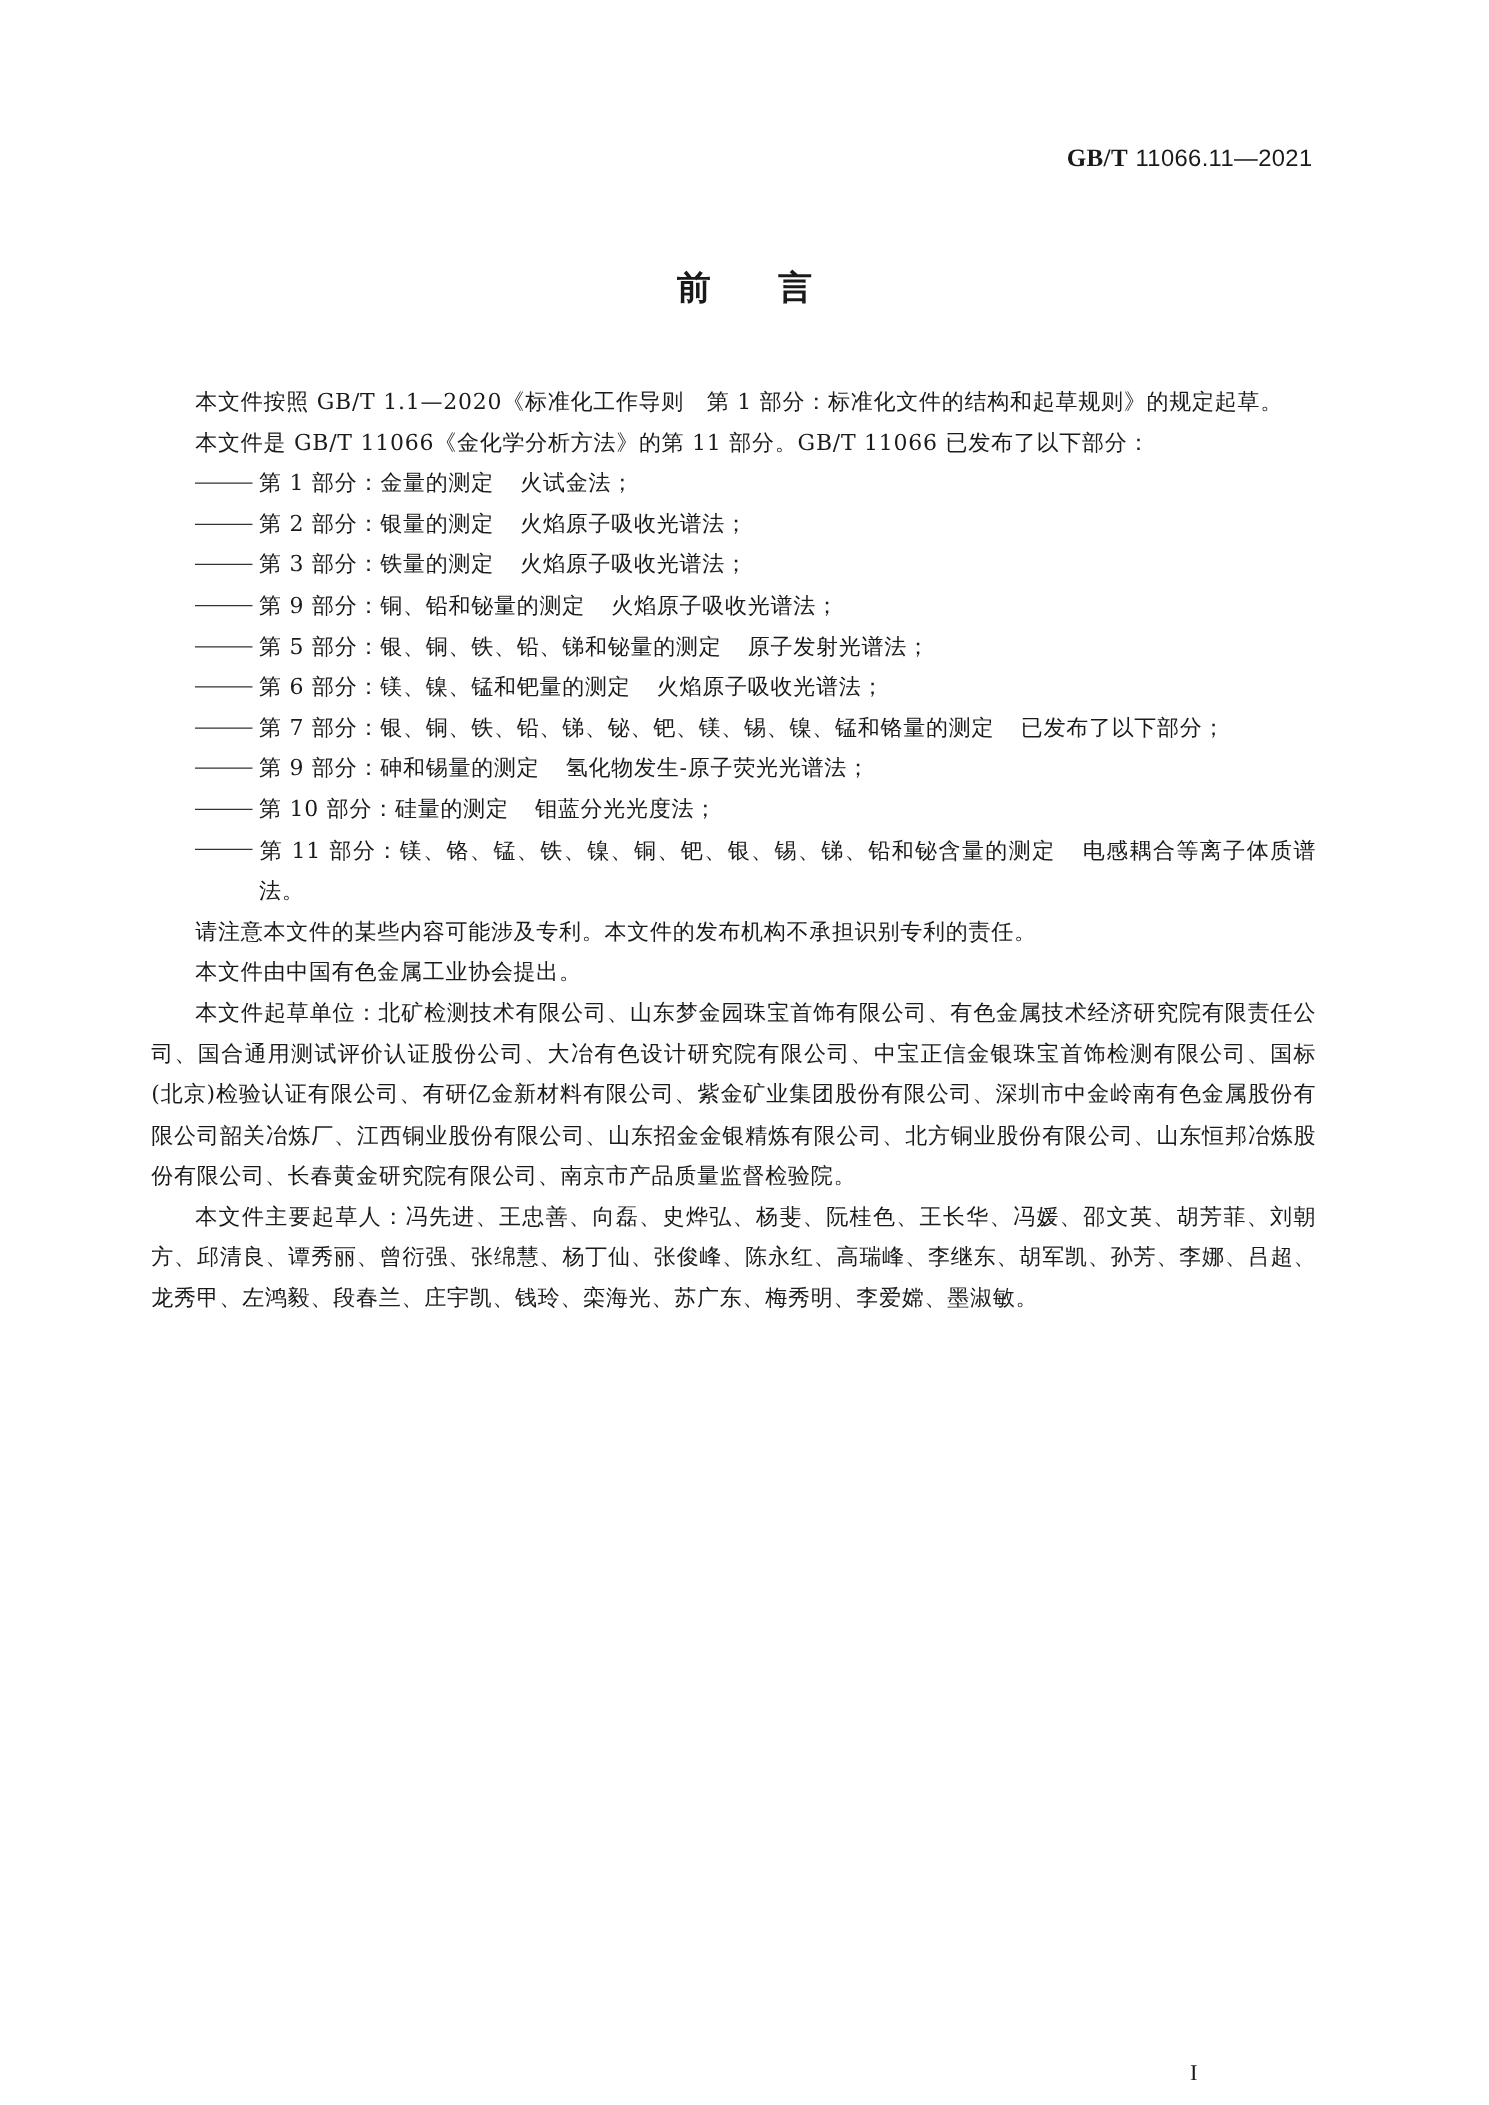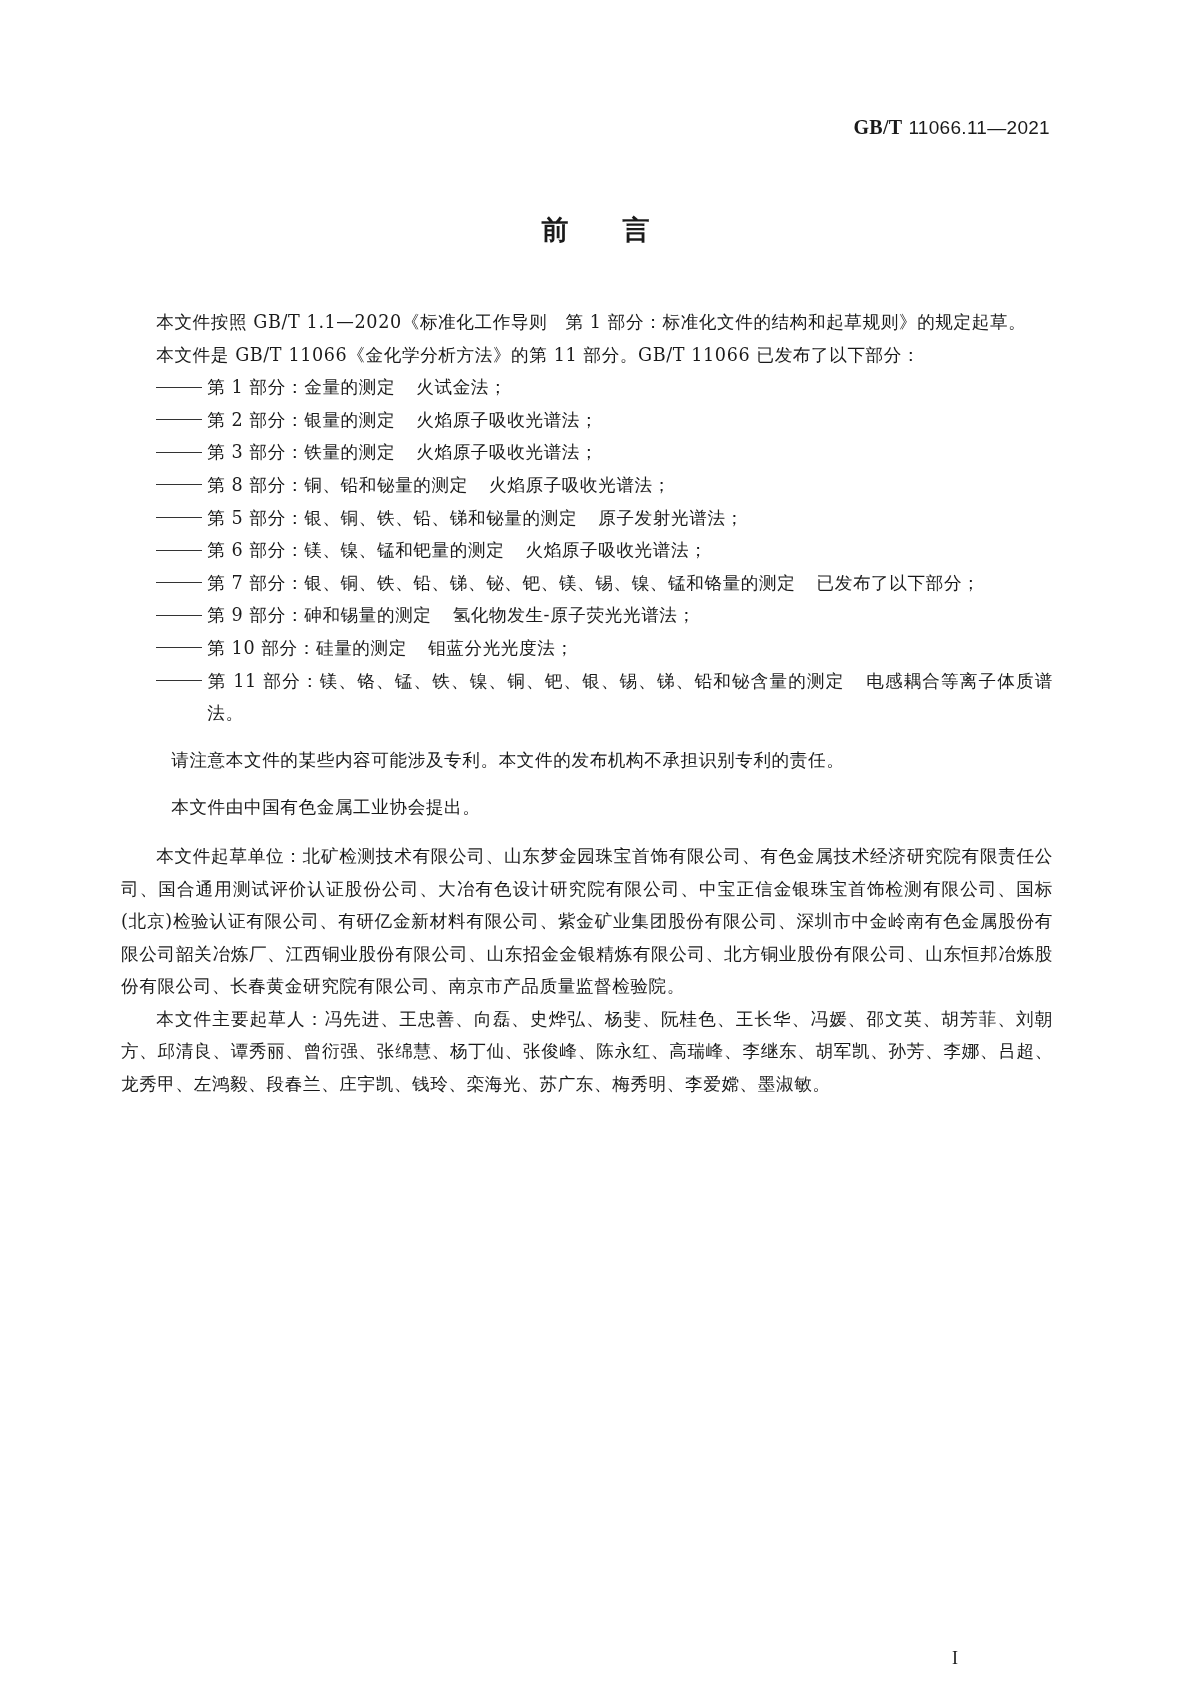--- a/index.html
+++ b/index.html
@@ -114,7 +114,7 @@
     <p class="list-item"><span class="dash"><span></span></span><span>第 1 部分：金量的测定</span><span class="gap"></span><span>火试金法；</span></p>
     <p class="list-item"><span class="dash"><span></span></span><span>第 2 部分：银量的测定</span><span class="gap"></span><span>火焰原子吸收光谱法；</span></p>
     <p class="list-item"><span class="dash"><span></span></span><span>第 3 部分：铁量的测定</span><span class="gap"></span><span>火焰原子吸收光谱法；</span></p>
-    <p class="list-item"><span class="dash"><span></span></span><span>第 8 部分：铜、铅和铋量的测定</span><span class="gap"></span><span>火焰原子吸收光谱法；</span></p>
+    <p class="list-item"><span class="dash"><span></span></span><span>第 9 部分：铜、铅和铋量的测定</span><span class="gap"></span><span>火焰原子吸收光谱法；</span></p>
     <p class="list-item"><span class="dash"><span></span></span><span>第 5 部分：银、铜、铁、铅、锑和铋量的测定</span><span class="gap"></span><span>原子发射光谱法；</span></p>
     <p class="list-item"><span class="dash"><span></span></span><span>第 6 部分：镁、镍、锰和钯量的测定</span><span class="gap"></span><span>火焰原子吸收光谱法；</span></p>
     <p class="list-item"><span class="dash"><span></span></span><span>第 7 部分：银、铜、铁、铅、锑、铋、钯、镁、锡、镍、锰和铬量的测定</span><span class="gap"></span><span>已发布了以下部分；</span></p>

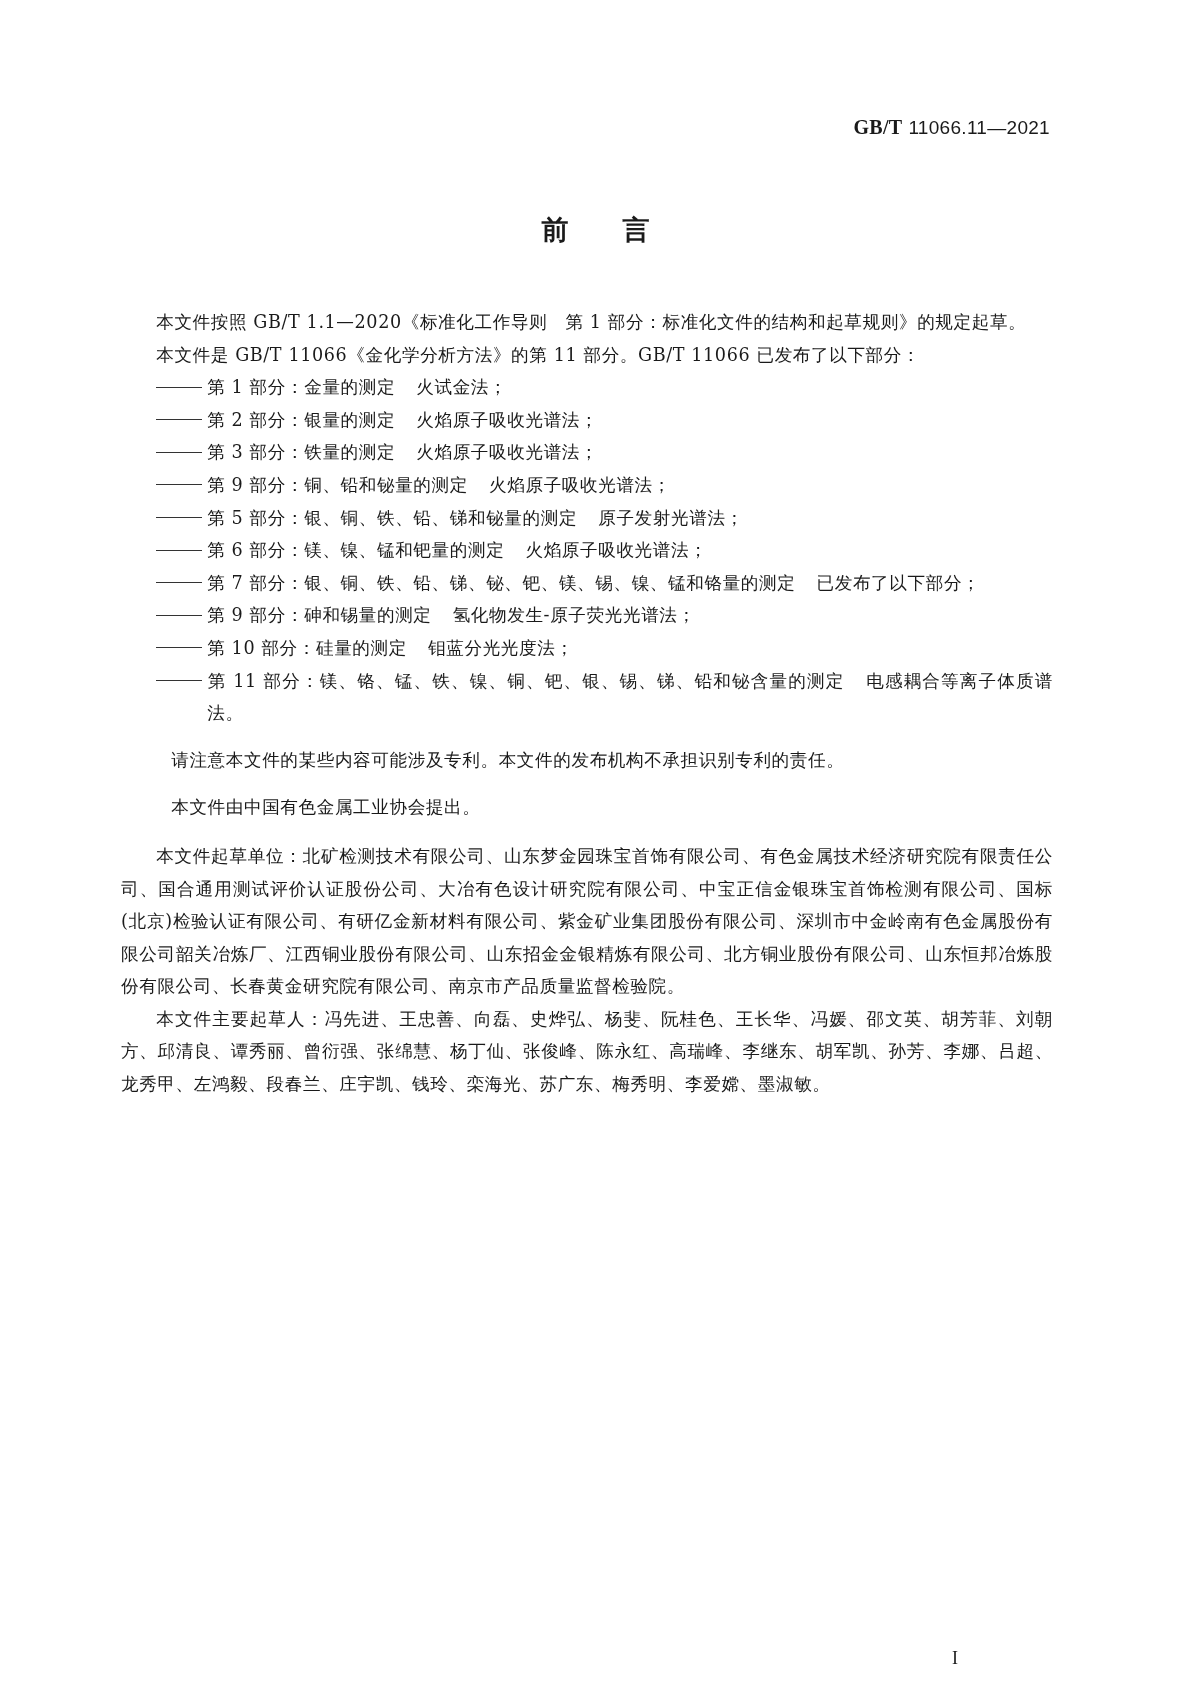--- a/index.html
+++ b/index.html
@@ -61,9 +61,8 @@
       text-indent: 2em;
     }
     .para-noindent {
-      margin: 15px;
+      margin: 0;
       text-indent: 2em;
-      font-family: Liberation Mono, monospace;
     }
     .list-item {
       margin: 0;

